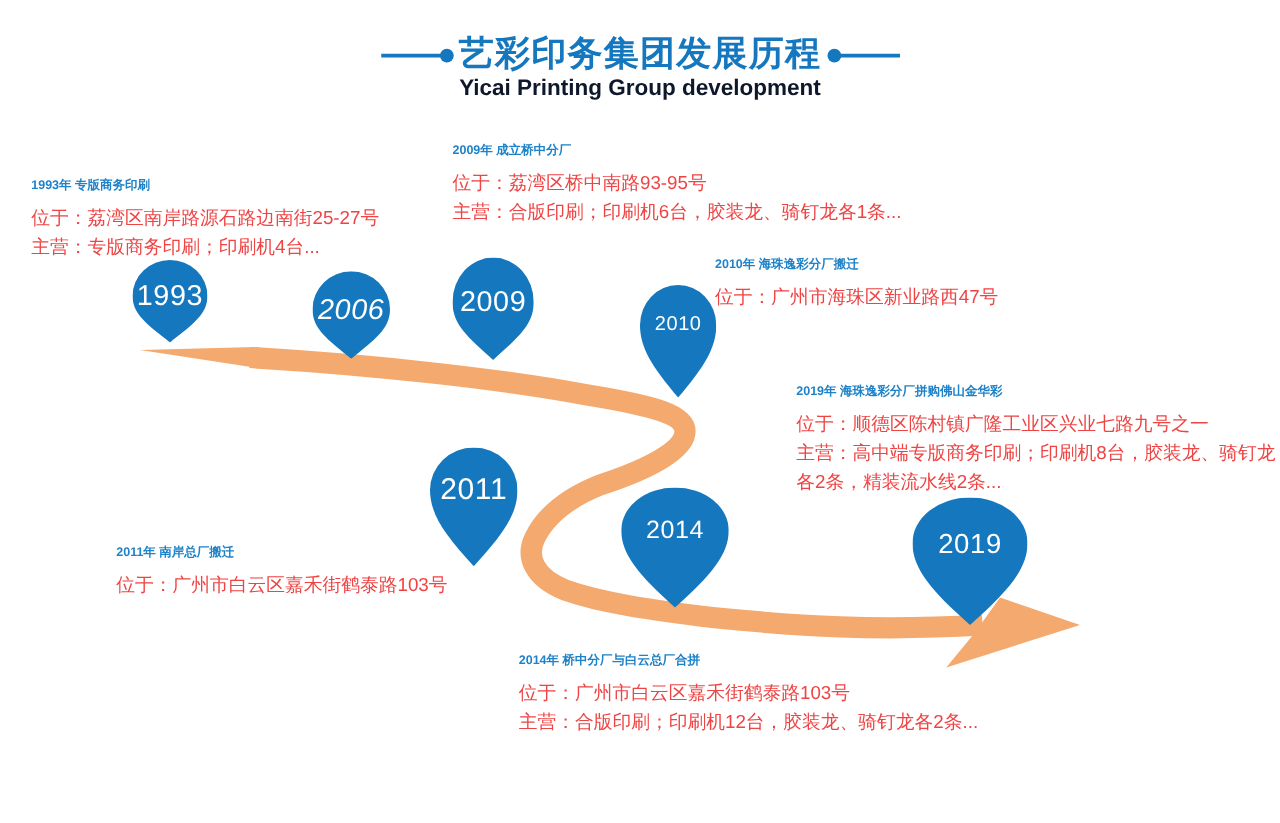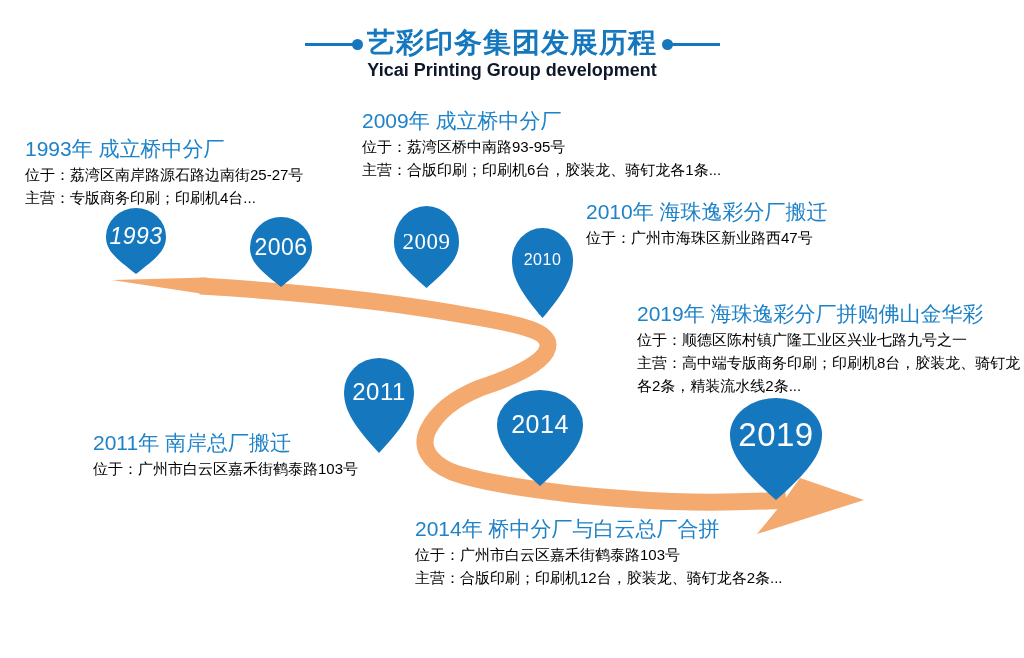--- a/index.html
+++ b/index.html
@@ -26,7 +26,7 @@
 
   
   .info{position:absolute;z-index:3;font-size:15px;line-height:23px;}
-  .info-title{font-size:21px;font-weight:normal;color:#1E82C8;margin-bottom:3px;white-space:nowrap;}
+  .info-title{font-size:10px;font-weight:bold;color:#1E82C8;margin-bottom:3px;white-space:nowrap;}
   .info-line{color:#000000;}
 </style>
 </head>

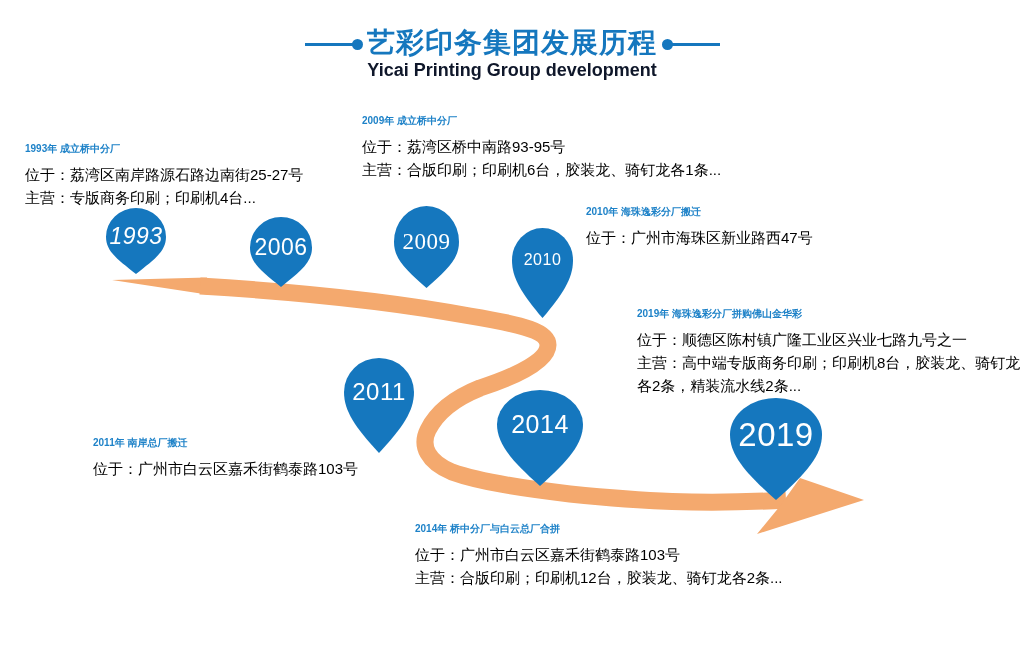--- a/index.html
+++ b/index.html
@@ -105,7 +105,7 @@
   </div>
 
   <div class="info" style="left:25px;top:137px;width:340px;">
-    <div class="info-title">1993年 成立桥中分厂</div>
+    <div class="info-title">1993年 专版商务印刷</div>
     <div class="info-line">位于：荔湾区南岸路源石路边南街25-27号</div>
     <div class="info-line">主营：专版商务印刷；印刷机4台...</div>
   </div>

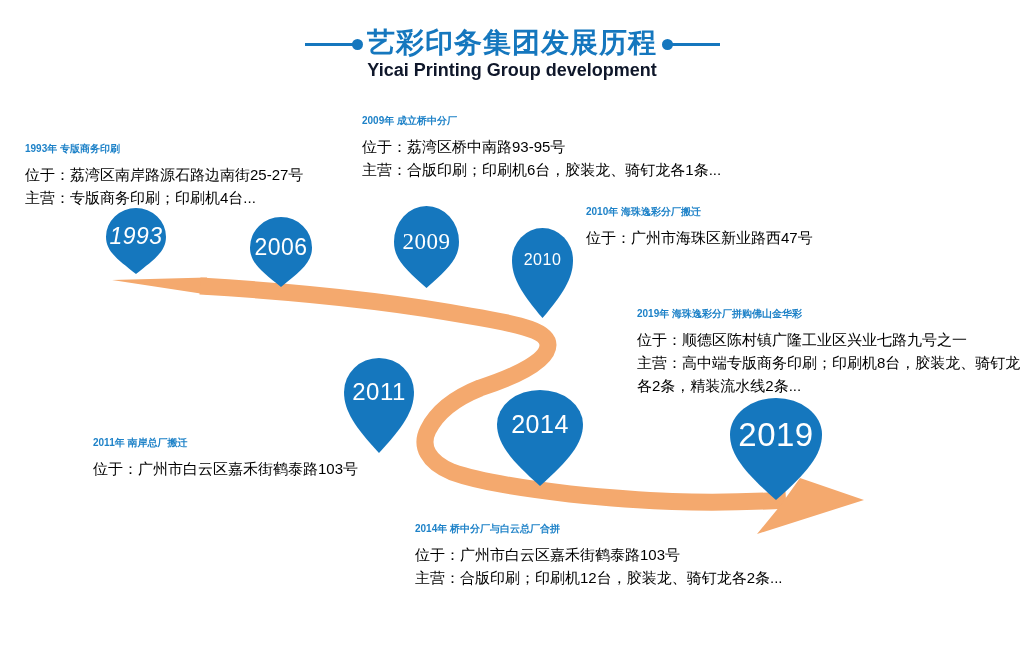--- a/index.html
+++ b/index.html
@@ -27,7 +27,7 @@
   
   .info{position:absolute;z-index:3;font-size:15px;line-height:23px;}
   .info-title{font-size:10px;font-weight:bold;color:#1E82C8;margin-bottom:3px;white-space:nowrap;}
-  .info-line{color:#000000;}
+  .info-line{color:#ef4444;}
 </style>
 </head>
 <body>

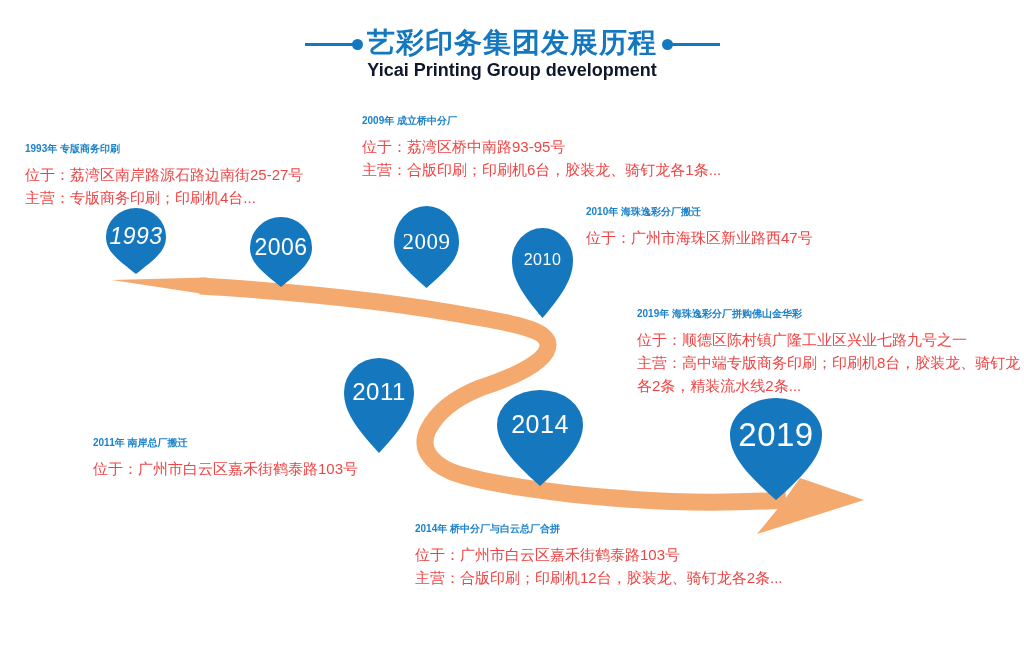--- a/index.html
+++ b/index.html
@@ -116,7 +116,7 @@
     <div class="info-line">主营：合版印刷；印刷机6台，胶装龙、骑钉龙各1条...</div>
   </div>
 
-  <div class="info" style="left:586px;top:200px;width:345px;">
+  <div class="info" style="left:572px;top:200px;width:345px;">
     <div class="info-title">2010年 海珠逸彩分厂搬迁</div>
     <div class="info-line">位于：广州市海珠区新业路西47号</div>
   </div>

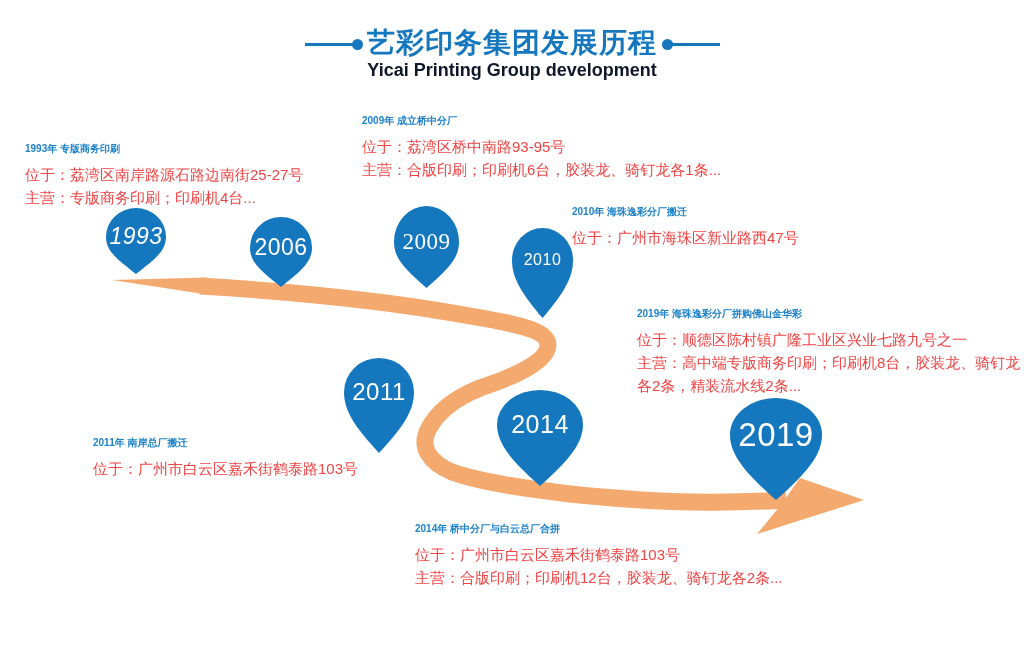--- a/index.html
+++ b/index.html
@@ -55,7 +55,7 @@
     <path d="M800,478 L864,500 L757,534 L780,506 Z" fill="#F4A96E"></path>
   </svg>
 
-  <div class="pin round" style="left:106px;top:208px;width:60px;height:66px;font-style:italic;">
+  <div class="pin round" style="left:106px;top:208px;width:60px;height:66px;">
     <svg viewBox="0 0 100 115" preserveAspectRatio="none">
       <path d="M50,115 C20,90 0,76 0,50 A50,50 0 1 1 100,50 C100,76 80,90 50,115 Z" fill="#1577BE"></path>
       </svg>

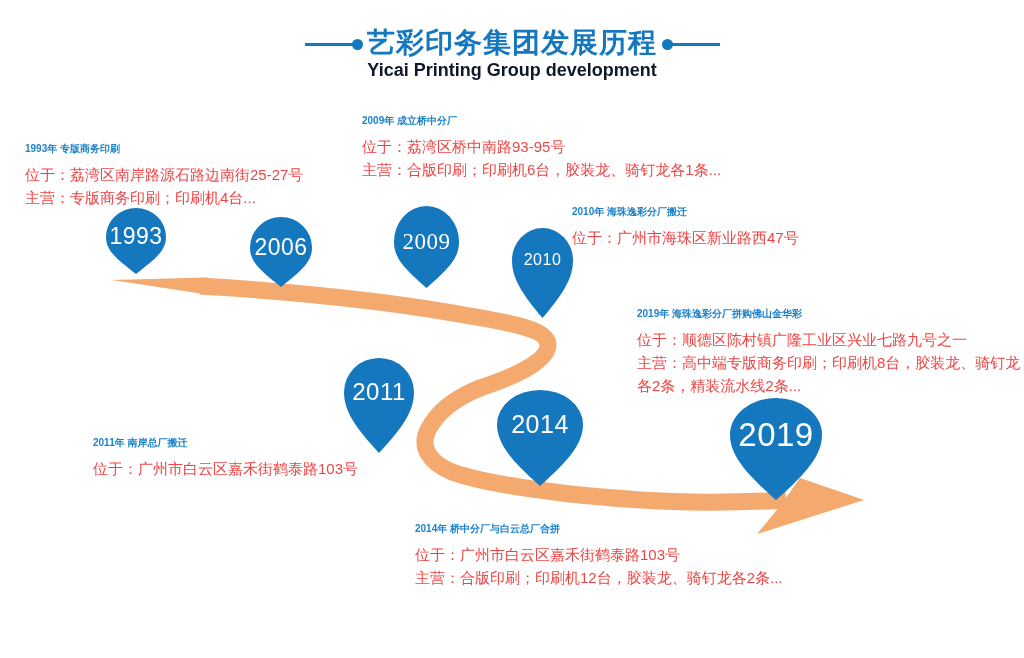--- a/index.html
+++ b/index.html
@@ -62,7 +62,7 @@
     <span class="pin-year" style="font-size:23px;">1993</span>
   </div>
 
-  <div class="pin round" style="left:250px;top:217px;width:62px;height:70px;">
+  <div class="pin round" style="left:250px;top:217px;width:62px;height:70px;font-style:italic;">
     <svg viewBox="0 0 100 115" preserveAspectRatio="none">
       <path d="M50,115 C20,90 0,76 0,50 A50,50 0 1 1 100,50 C100,76 80,90 50,115 Z" fill="#1577BE"></path>
       </svg>

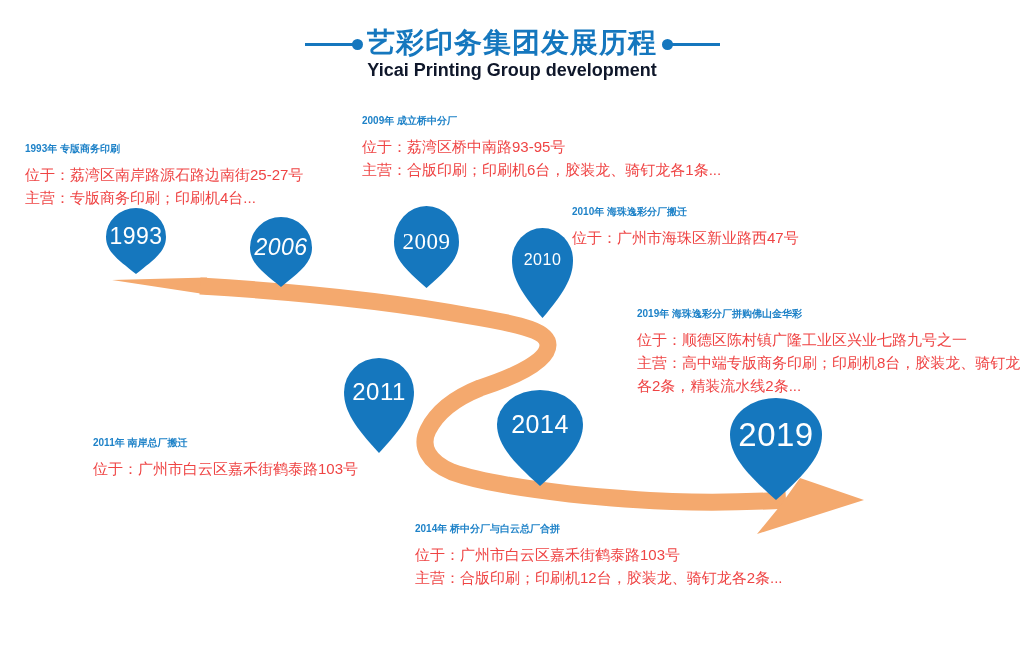--- a/index.html
+++ b/index.html
@@ -69,7 +69,7 @@
     <span class="pin-year" style="font-size:23px;">2006</span>
   </div>
 
-  <div class="pin round" style="left:394px;top:206px;width:65px;height:82px;font-family:Liberation Serif, serif;">
+  <div class="pin round" style="left:362px;top:206px;width:65px;height:82px;">
     <svg viewBox="0 0 100 115" preserveAspectRatio="none">
       <path d="M50,115 C20,90 0,76 0,50 A50,50 0 1 1 100,50 C100,76 80,90 50,115 Z" fill="#1577BE"></path>
       </svg>

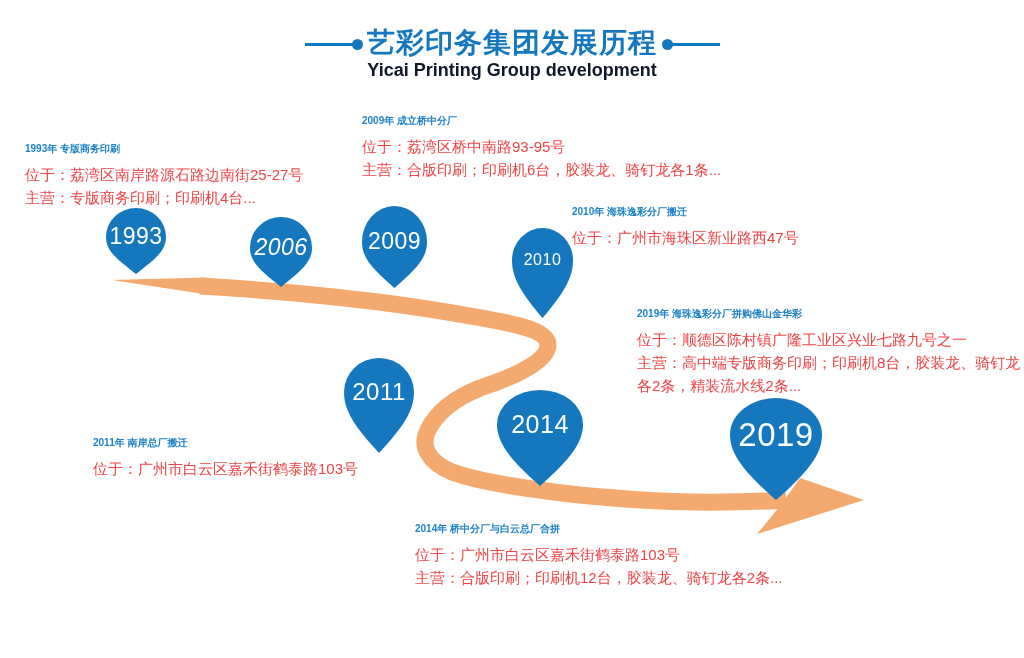--- a/index.html
+++ b/index.html
@@ -94,7 +94,7 @@
     <svg viewBox="0 0 100 140" preserveAspectRatio="none">
       <path d="M50,140 C16,102 0,78 0,50 A50,50 0 1 1 100,50 C100,78 84,102 50,140 Z" fill="#1577BE"></path>
       </svg>
-    <span class="pin-year" style="font-size:25px;">2014</span>
+    <span class="pin-year" style="font-size:20px;">2014</span>
   </div>
 
   <div class="pin long" style="left:730px;top:398px;width:92px;height:102px;">

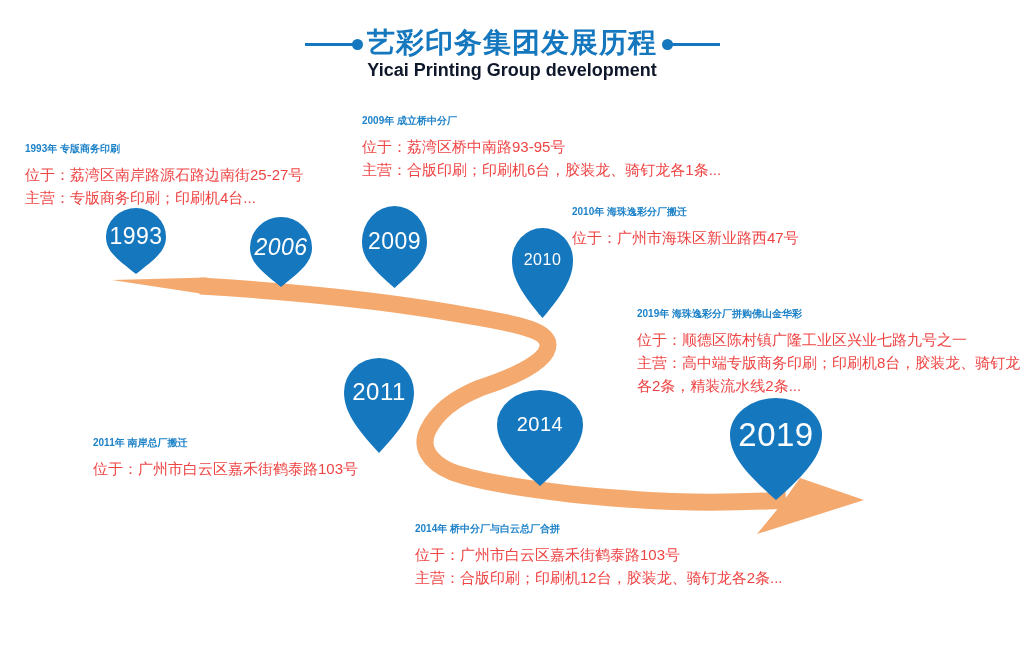--- a/index.html
+++ b/index.html
@@ -101,7 +101,7 @@
     <svg viewBox="0 0 100 140" preserveAspectRatio="none">
       <path d="M50,140 C16,102 0,78 0,50 A50,50 0 1 1 100,50 C100,78 84,102 50,140 Z" fill="#1577BE"></path>
       </svg>
-    <span class="pin-year" style="font-size:33px;">2019</span>
+    <span class="pin-year" style="font-size:22px;">2019</span>
   </div>
 
   <div class="info" style="left:25px;top:137px;width:340px;">

